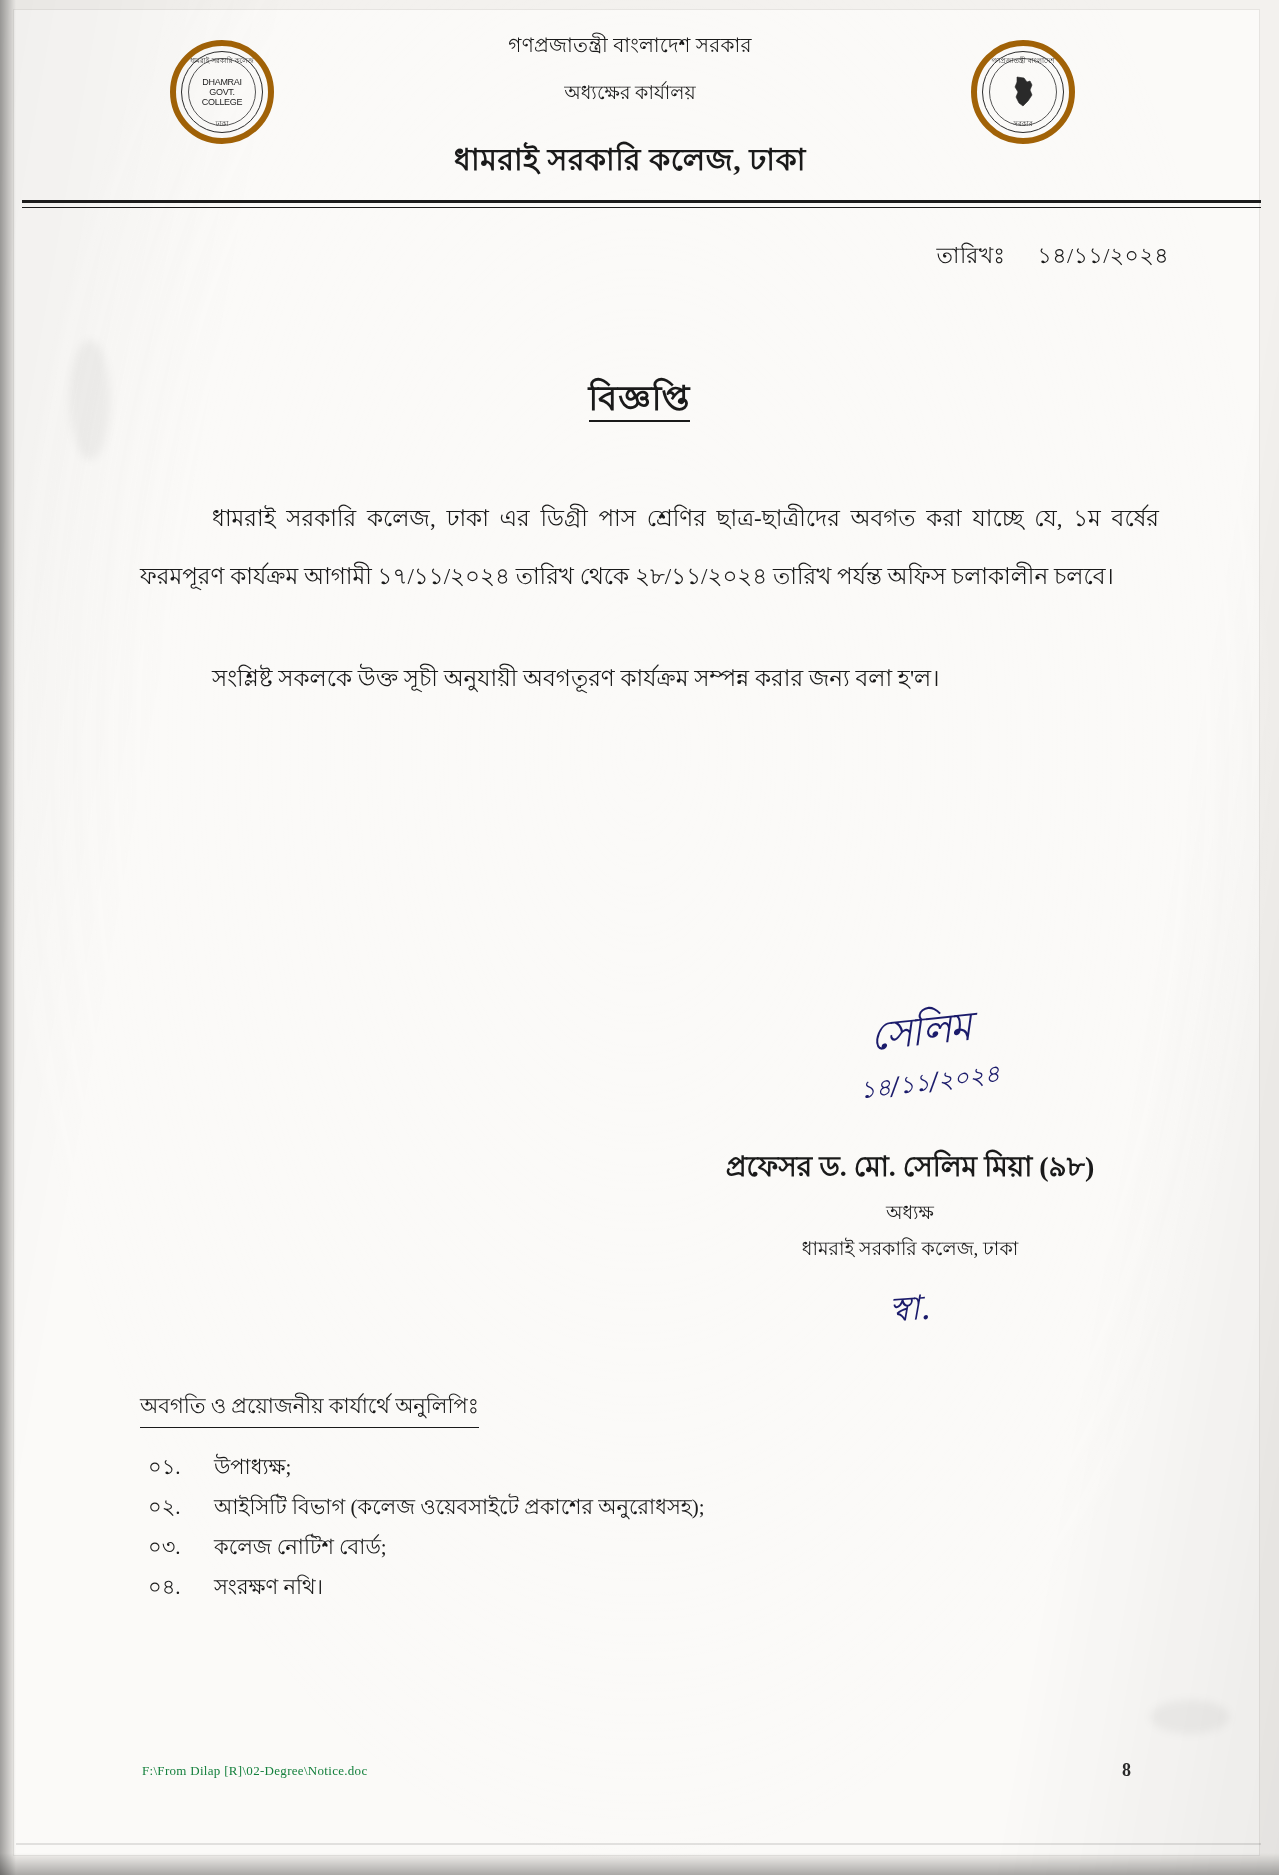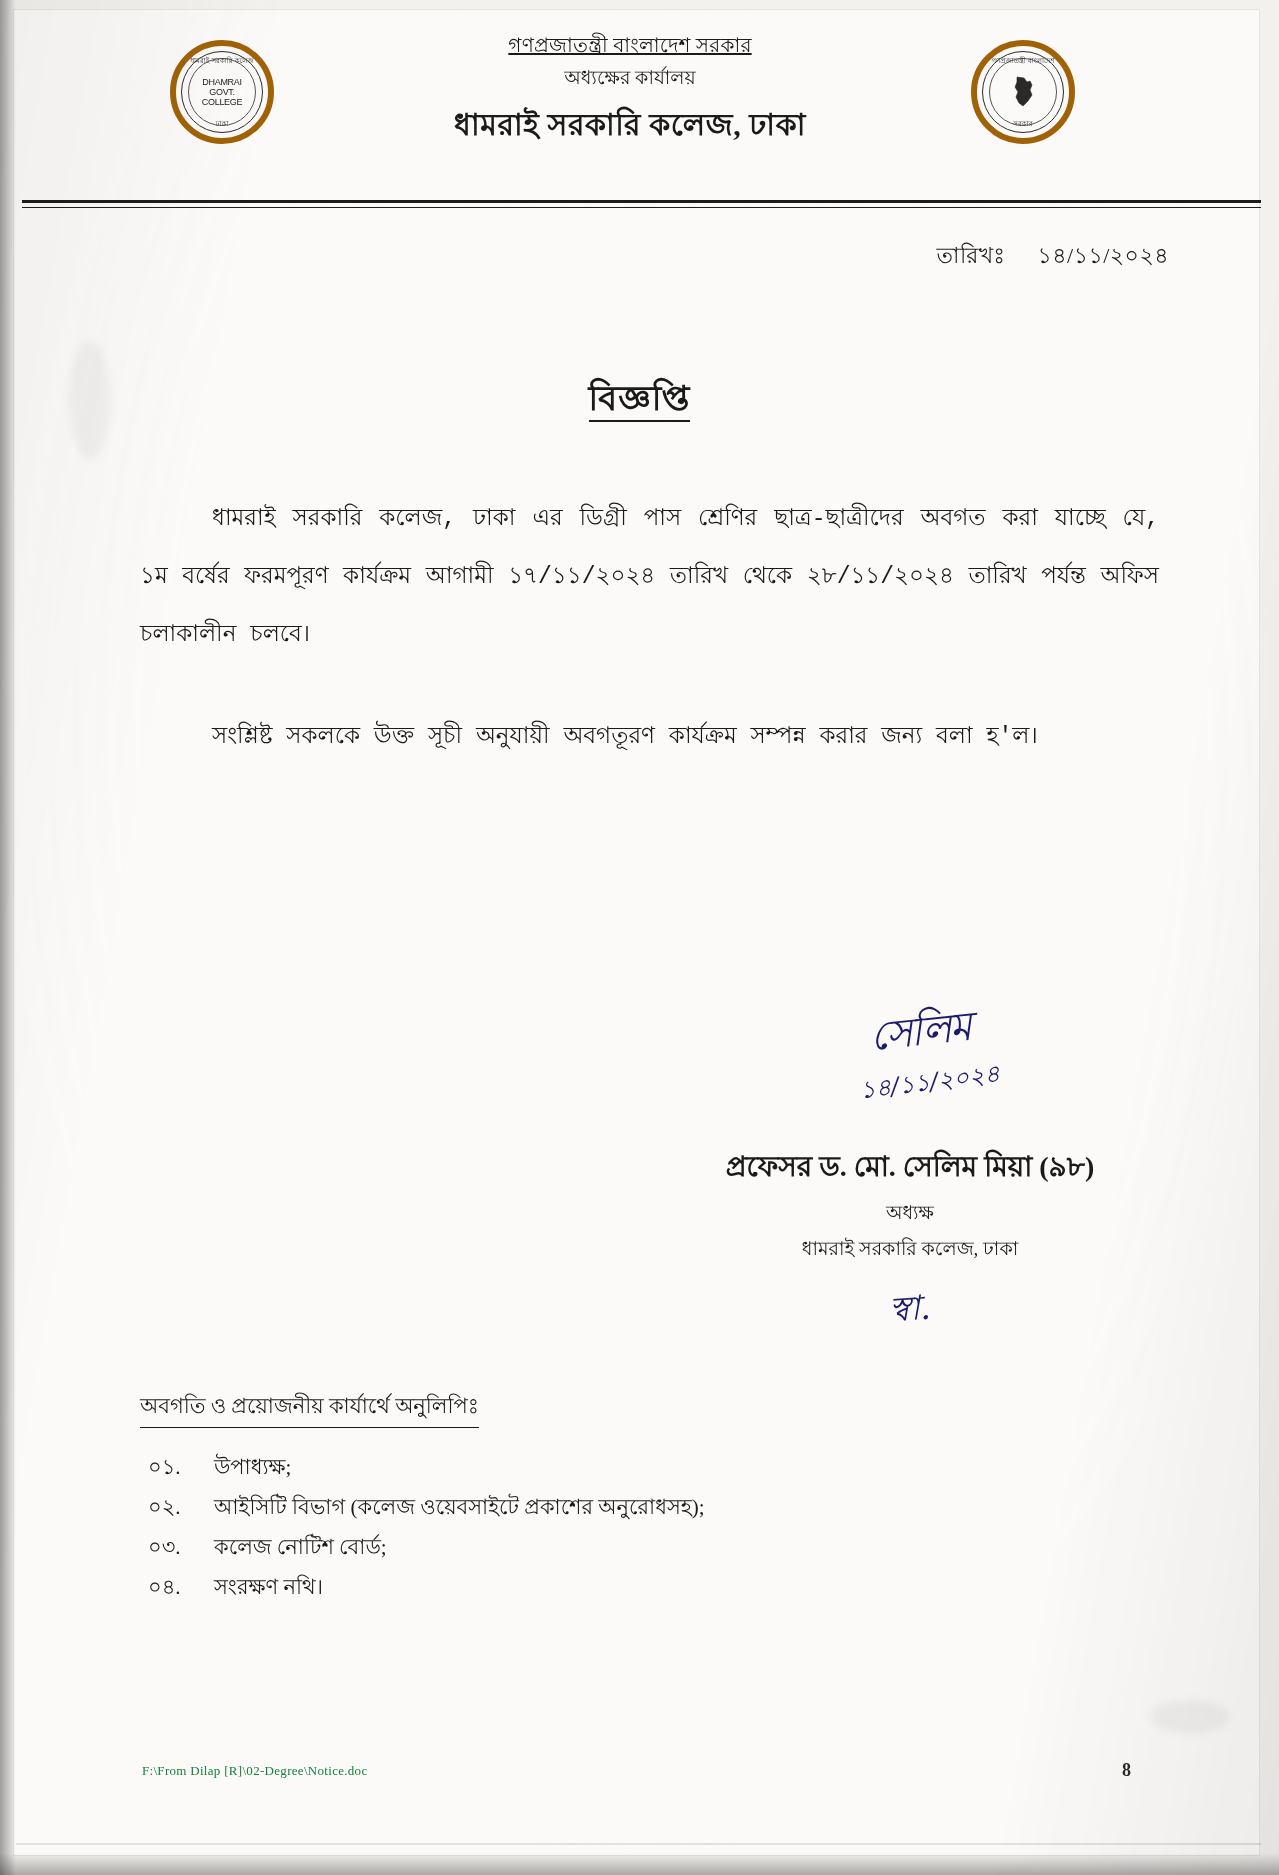--- a/index.html
+++ b/index.html
@@ -117,8 +117,7 @@
   .line1 {
     font-size: 20px;
     letter-spacing: .2px;
-    margin-bottom: 0;
-    text-decoration: underline;
+    margin-bottom: 15px;
   }
   .line2 {
     font-size: 19px;

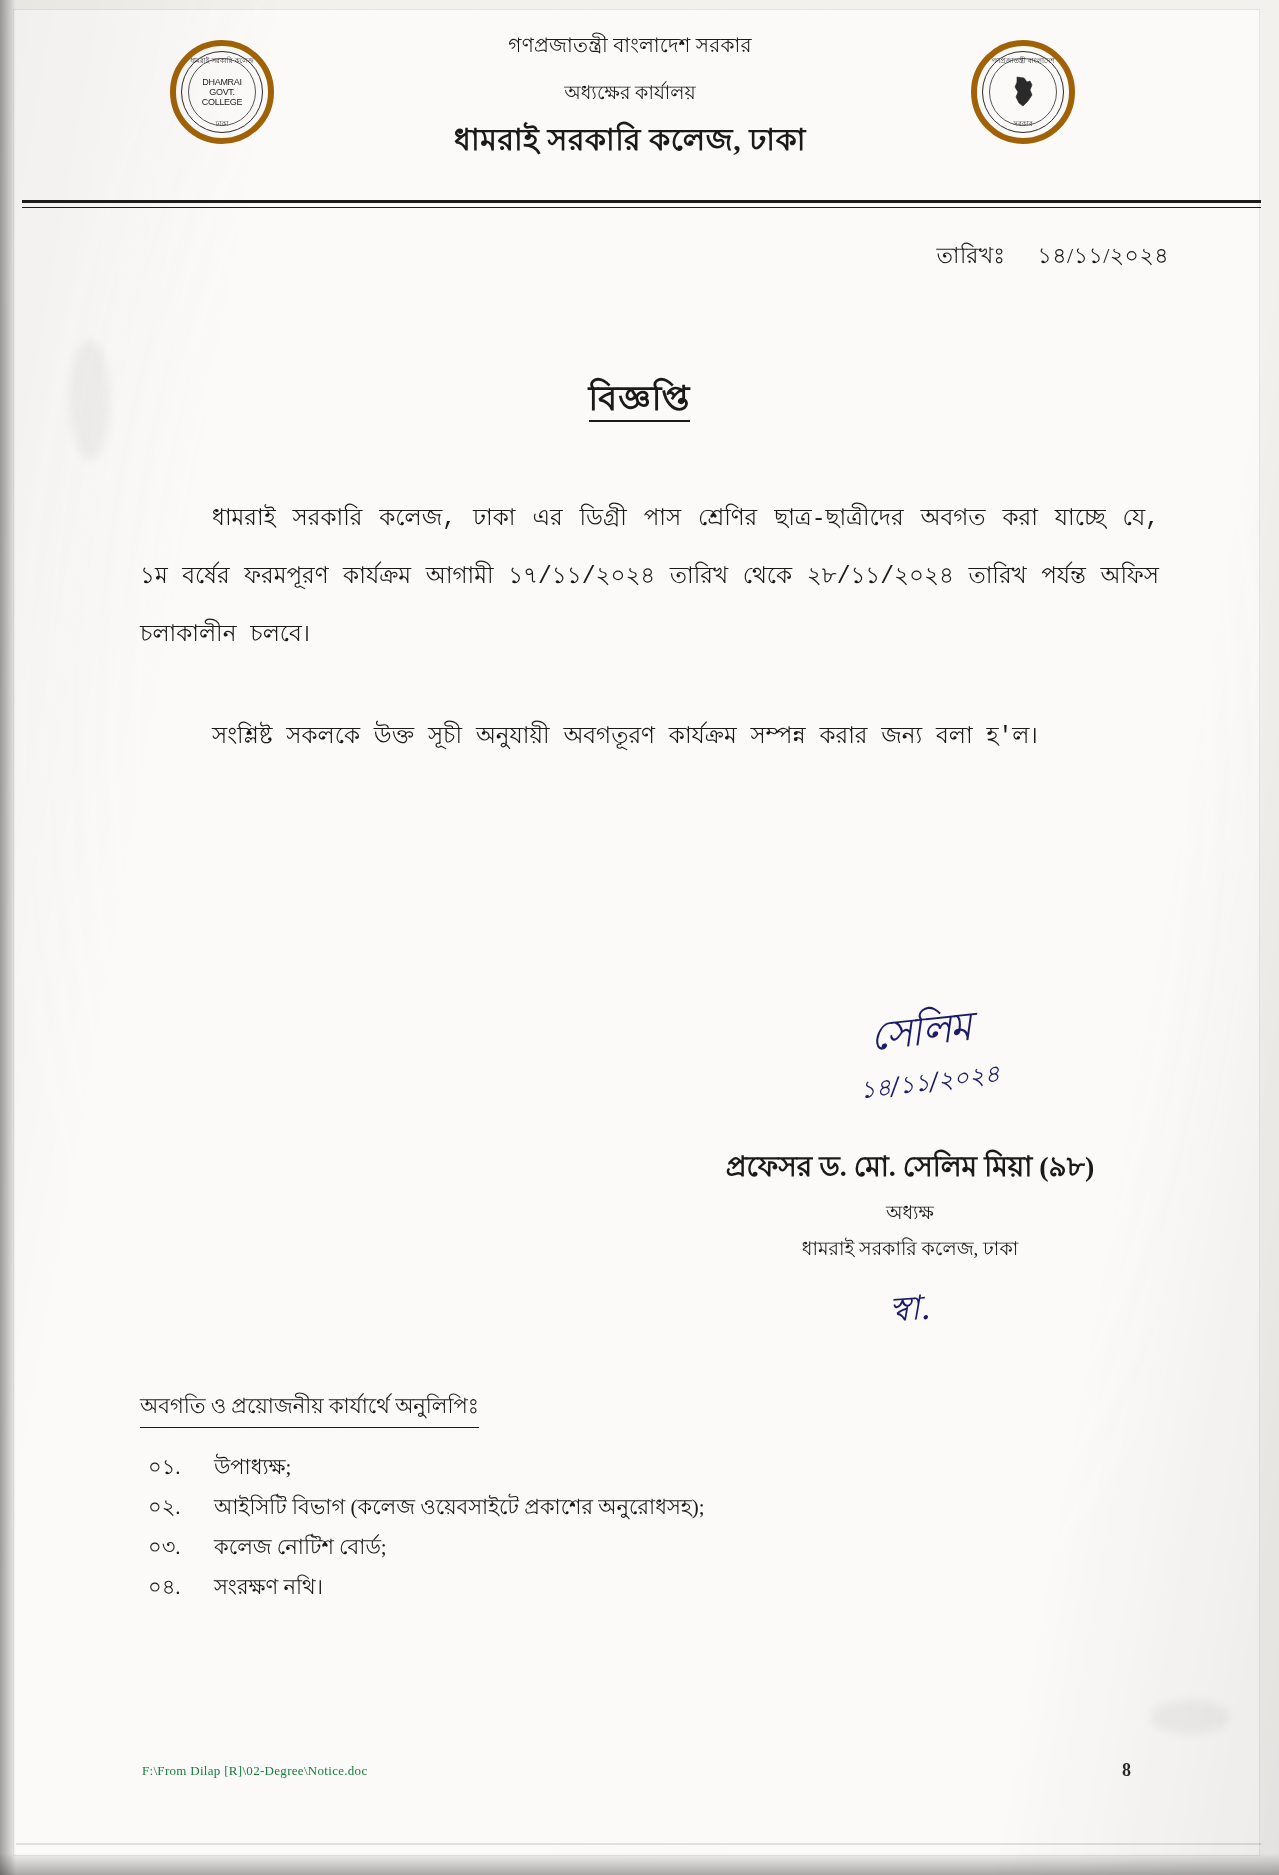--- a/index.html
+++ b/index.html
@@ -121,7 +121,7 @@
   }
   .line2 {
     font-size: 19px;
-    margin-bottom: 6px;
+    margin-bottom: 26px;
   }
   .line3 {
     font-size: 30px;

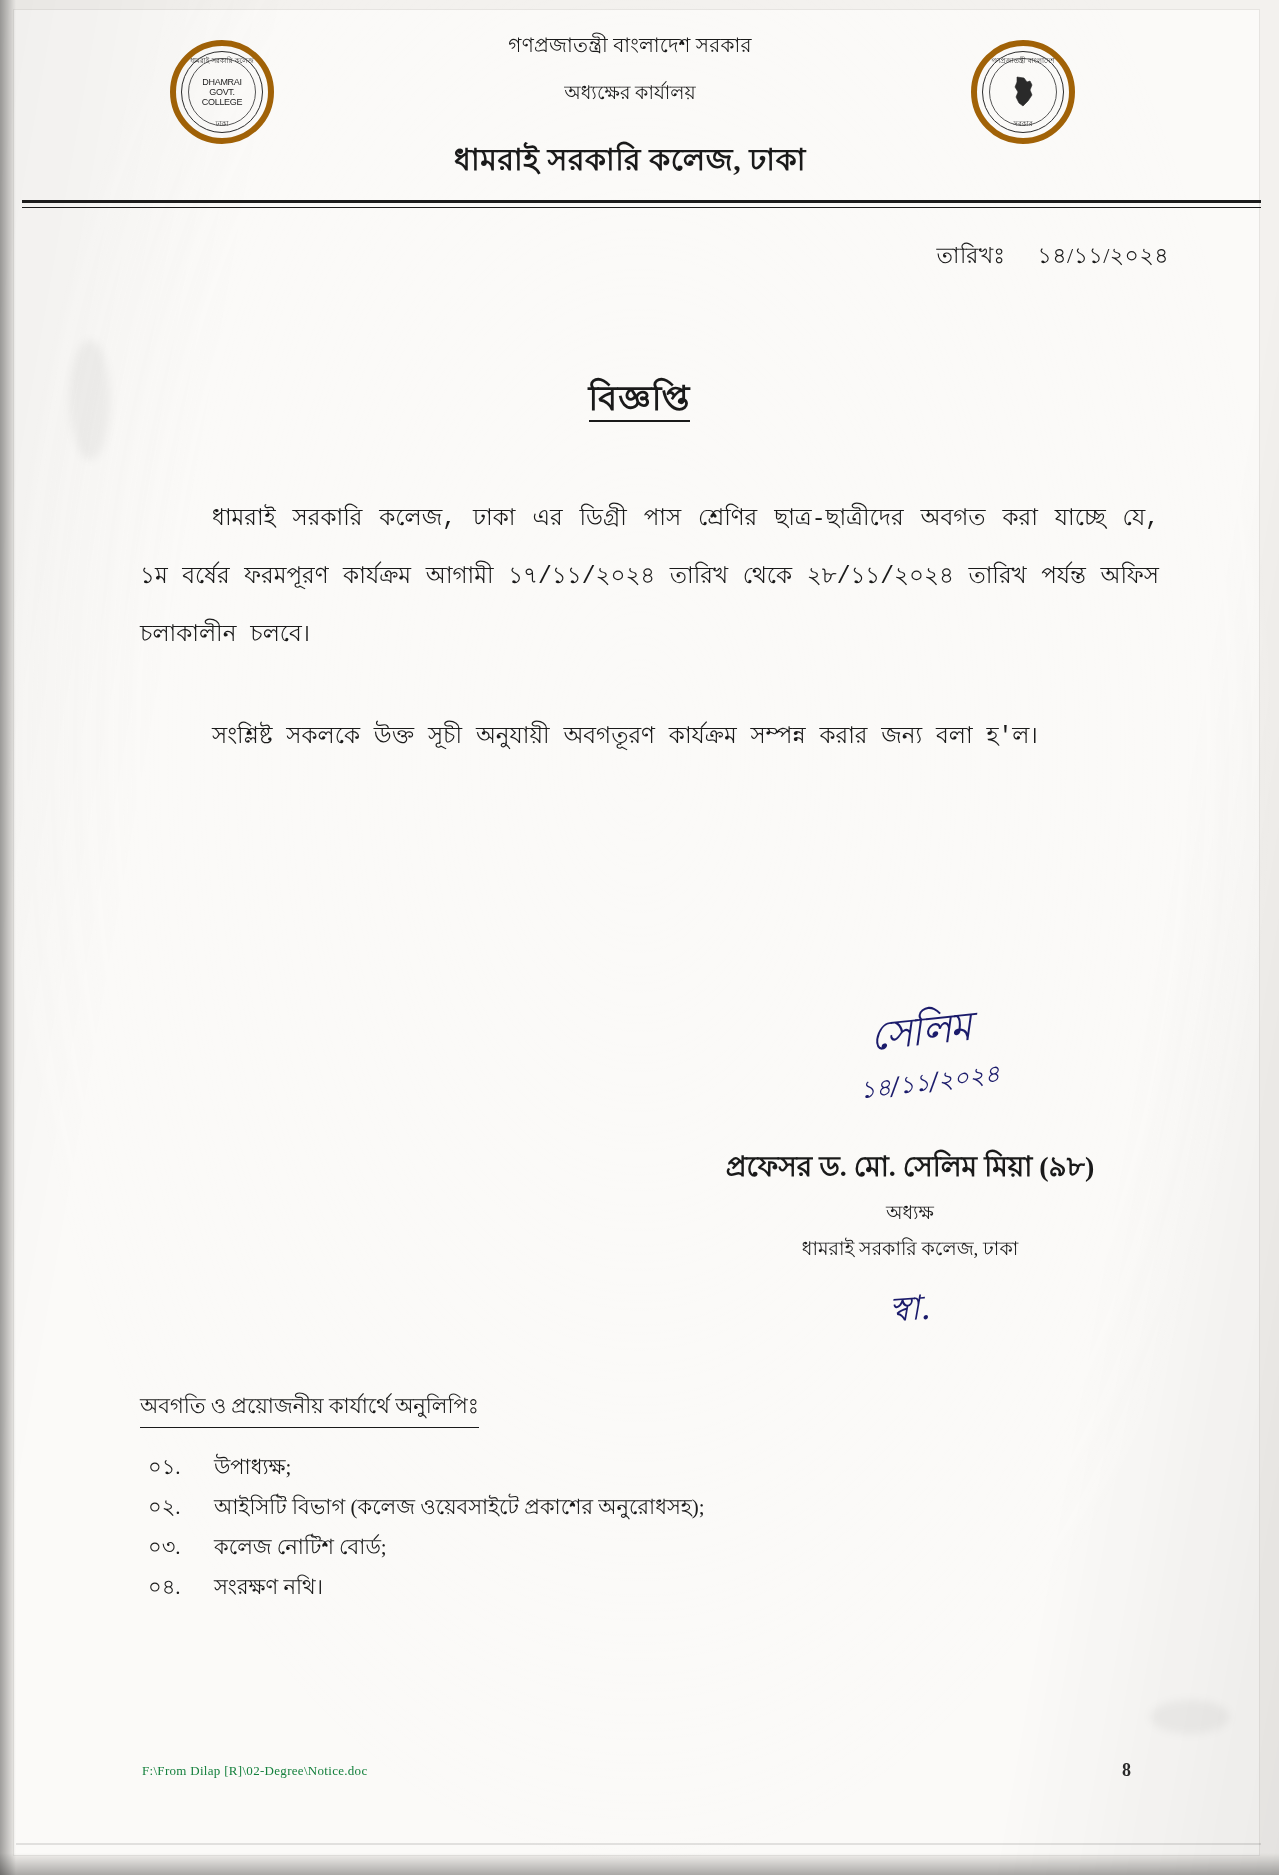--- a/index.html
+++ b/index.html
@@ -191,7 +191,6 @@
     line-height: 58px;
     text-align: justify;
     text-justify: inter-word;
-    font-family: Liberation Mono, monospace;
   }
   .body-block p { margin: 0 0 44px 0; text-indent: 72px; }
 

